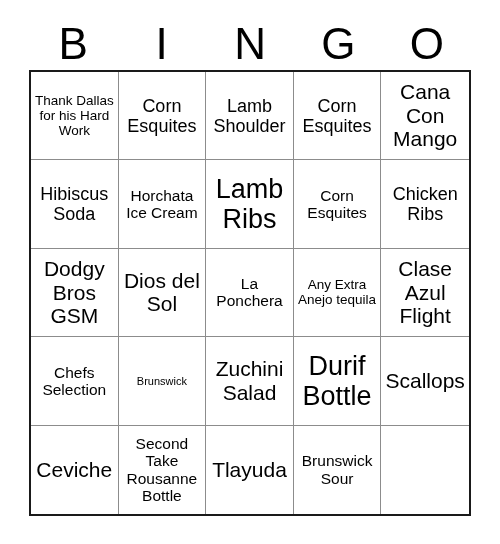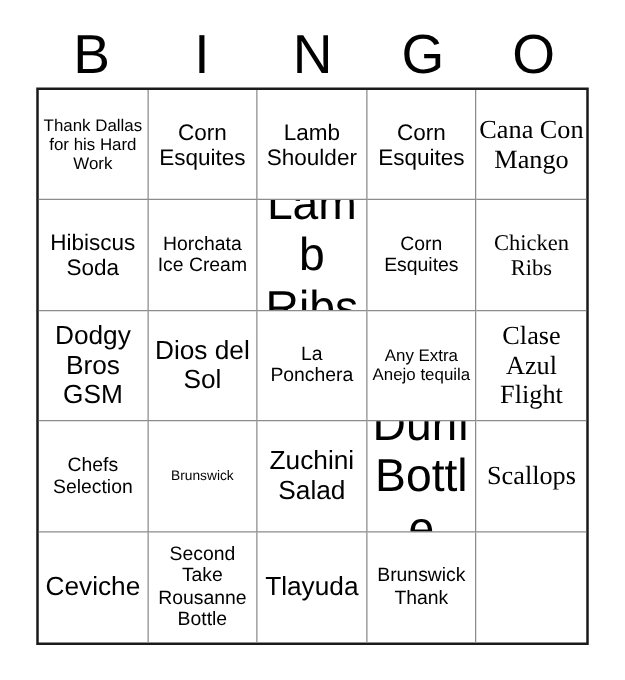--- a/index.html
+++ b/index.html
@@ -64,7 +64,6 @@
   }
   .cell:nth-child(5n) {
     border-right: none;
-    font-family: Liberation Serif, serif;
   }
   .cell:nth-child(n+21) {
     border-bottom: none;

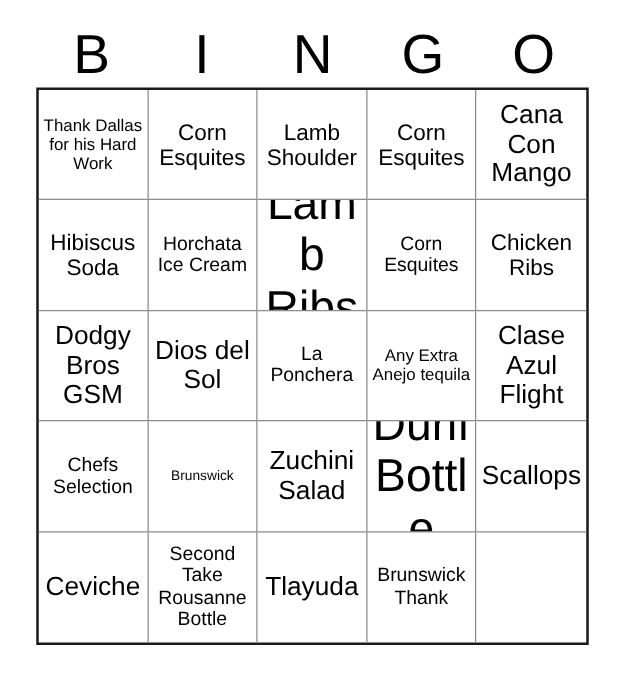--- a/index.html
+++ b/index.html
@@ -79,7 +79,7 @@
   .sz-md { font-size: 15.5px; text-align: center; }
   .sz-lg { font-size: 18px; }
   .sz-xl { font-size: 21px; }
-  .sz-xxl { font-size: 37px; }
+  .sz-xxl { font-size: 27px; }
 </style>
 </head>
 <body>

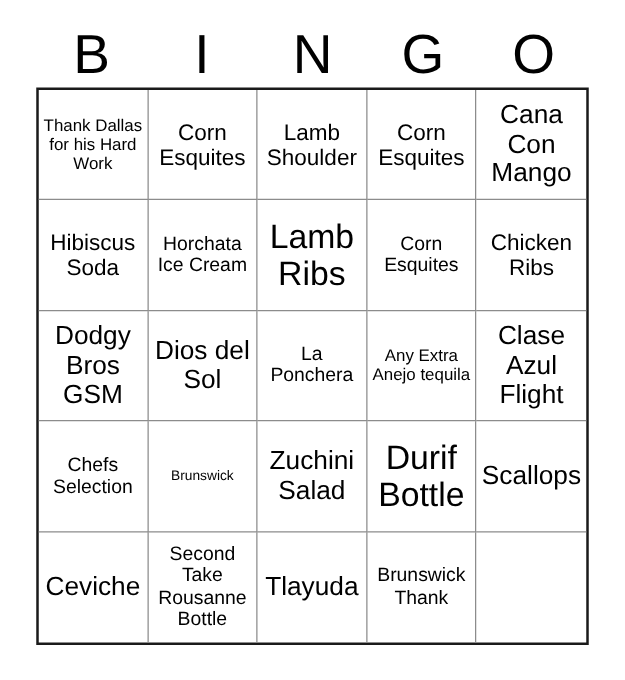--- a/index.html
+++ b/index.html
@@ -165,7 +165,7 @@
         <span class="cell-text sz-xl">Tlayuda</span>
       </div>
       <div class="cell">
-        <span class="cell-text sz-md">Brunswick Thank</span>
+        <span class="cell-text sz-md">Brunswick Sour</span>
       </div>
     </div>
 

